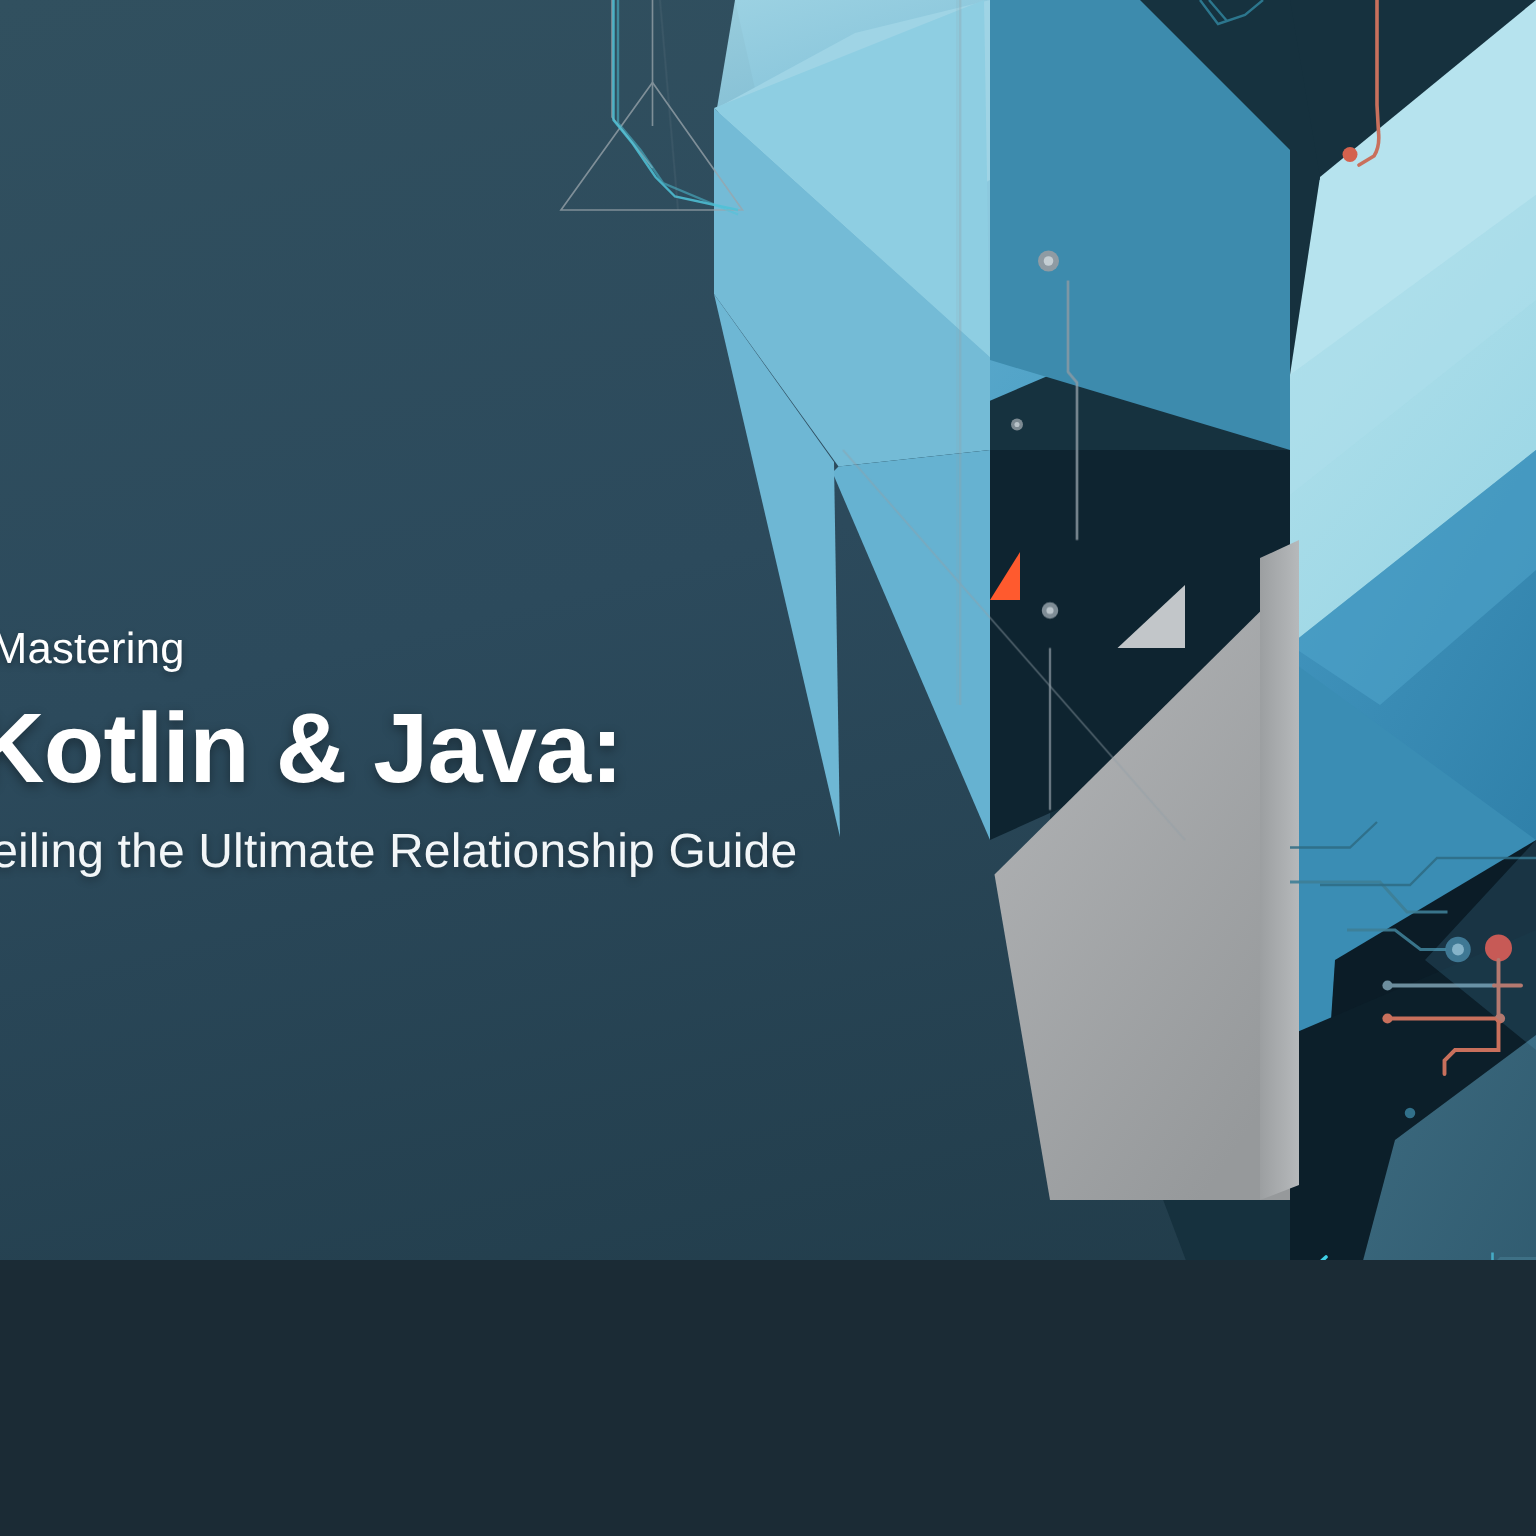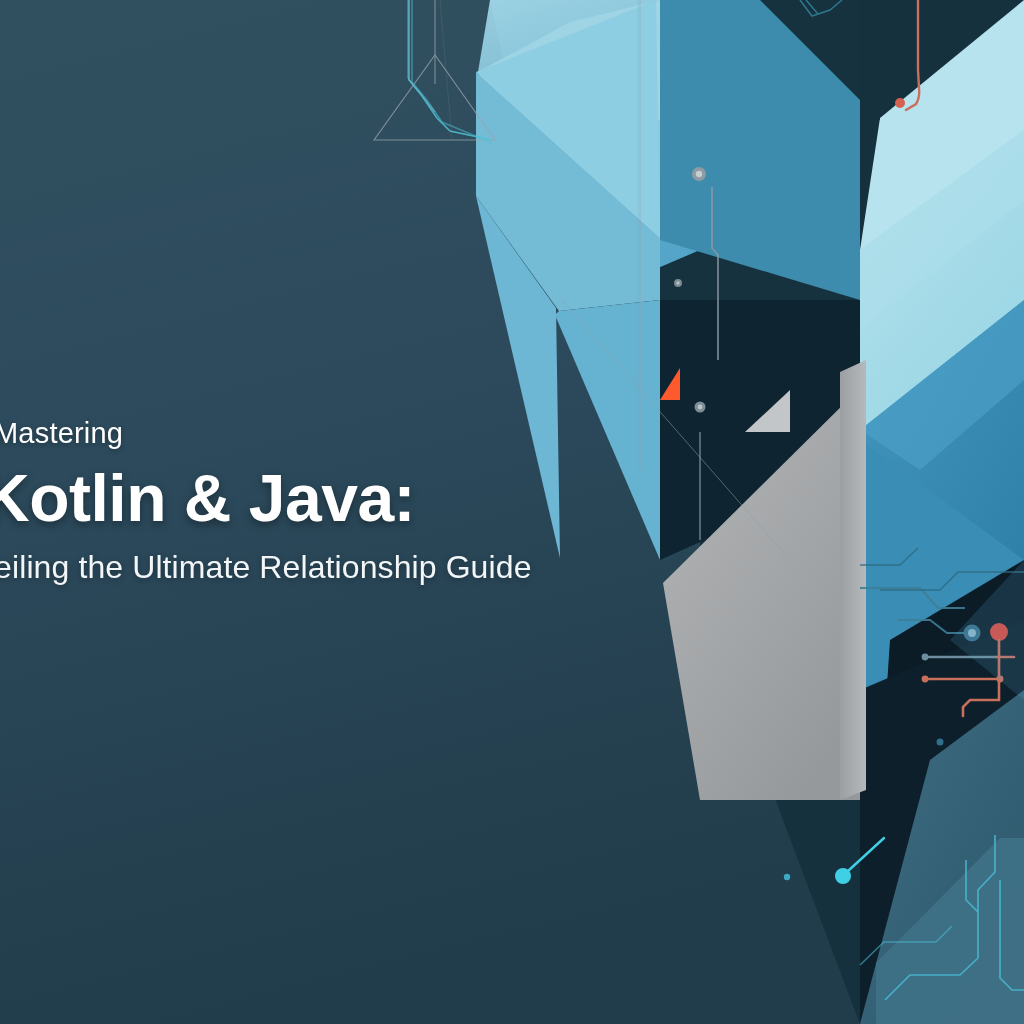--- a/index.html
+++ b/index.html
@@ -10,7 +10,7 @@
   #banner {
     position: relative;
     width: 1024px;
-    height: 1024px;
+    height: 840px;
     overflow: hidden;
     font-family: "Liberation Sans", sans-serif;
     background: linear-gradient(160deg, #2f4e60 0%, #2c4a5c 40%, #25414f 75%, #213c4a 100%);

